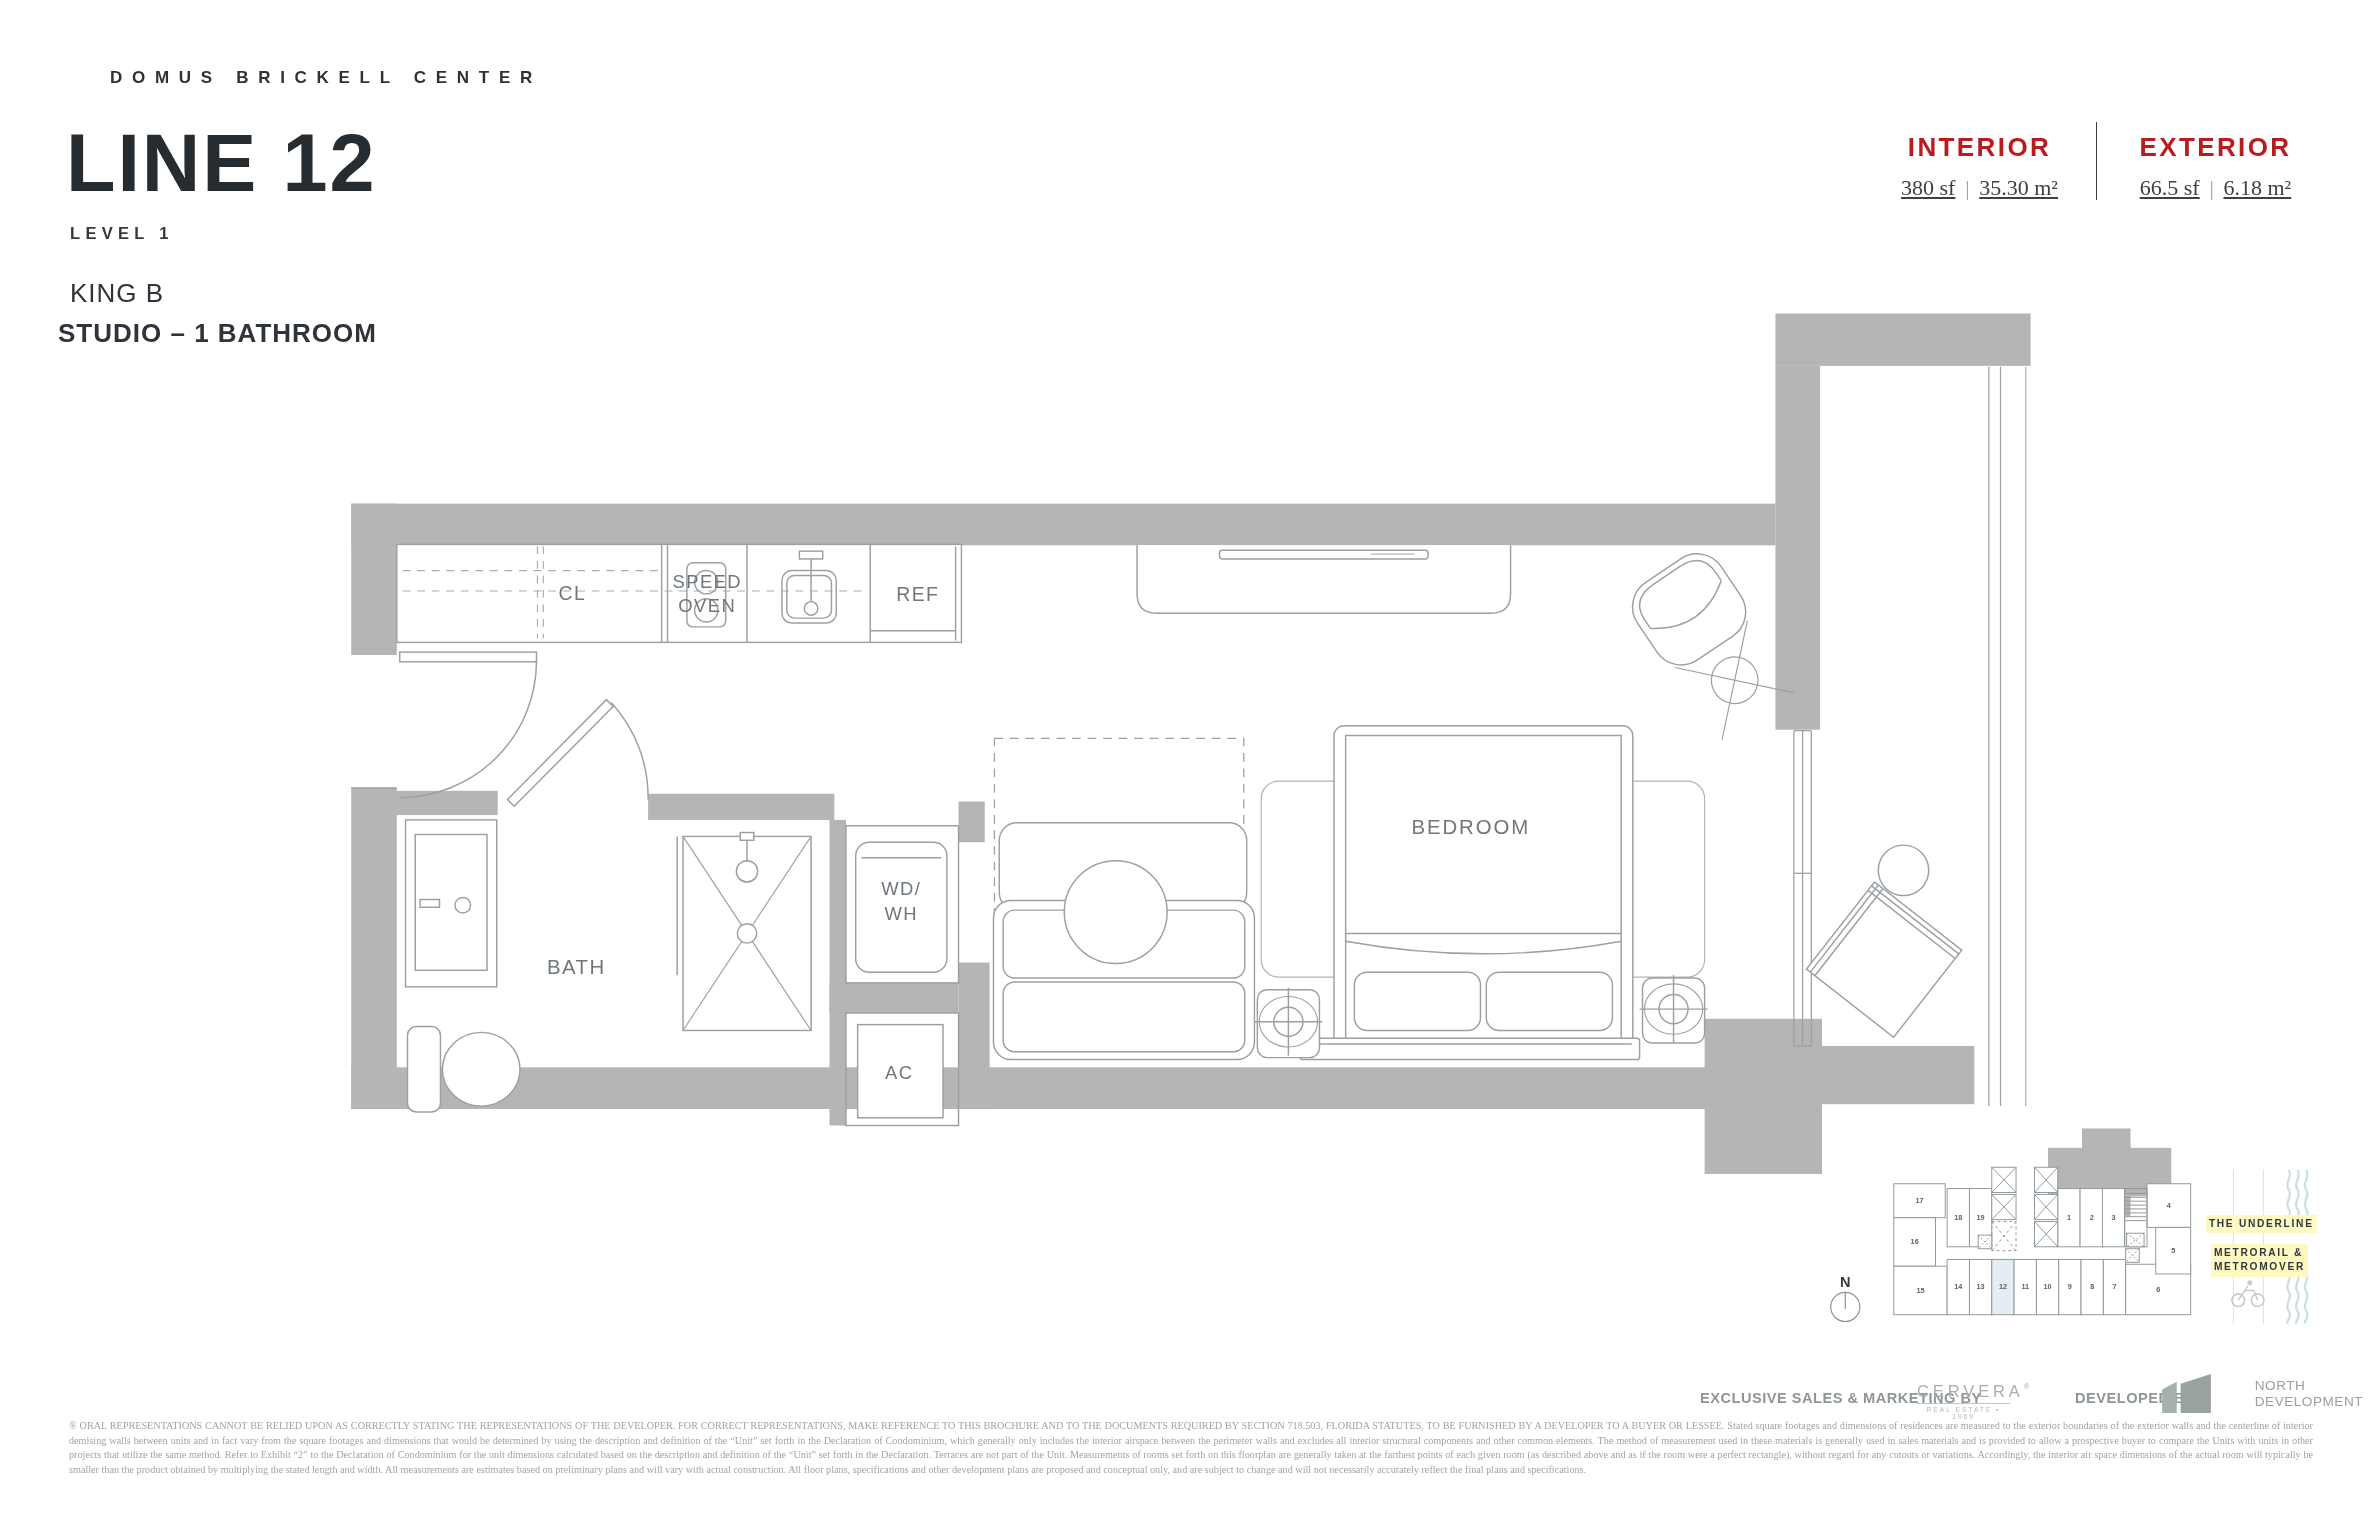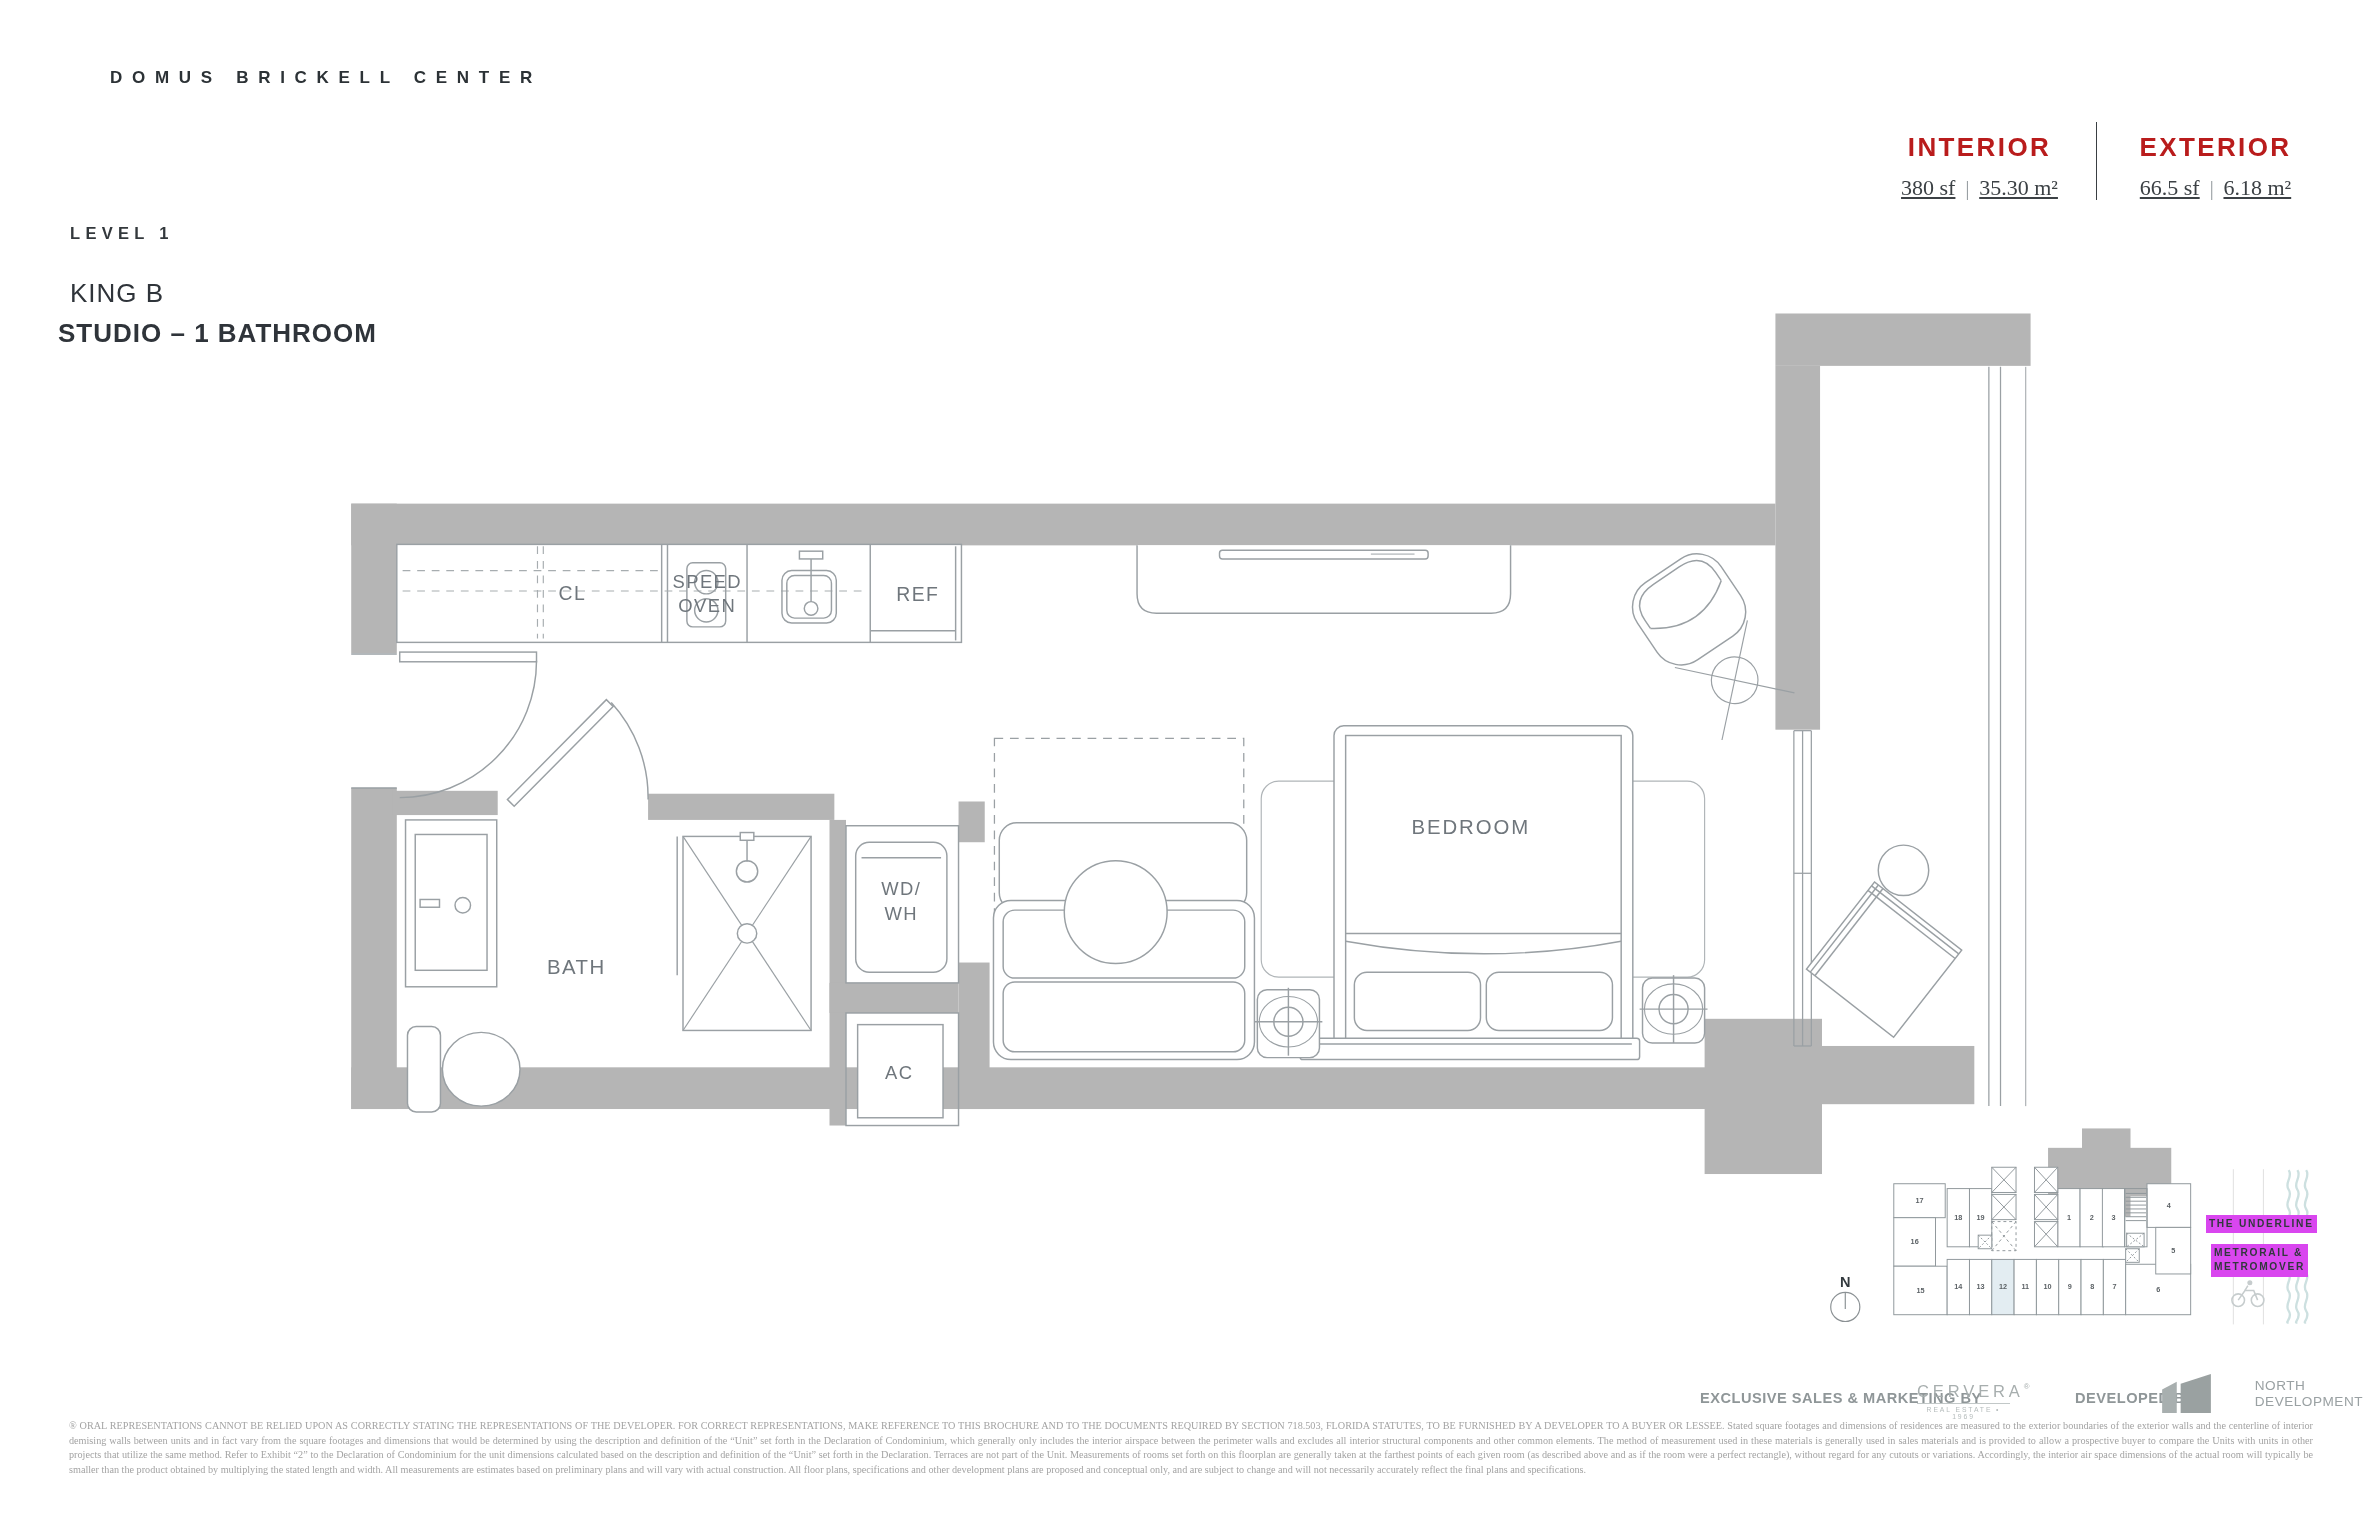--- a/index.html
+++ b/index.html
@@ -357,6 +357,7 @@
   </svg>
 
   <div class="abs project-name">DOMUS BRICKELL CENTER</div>
+  <div class="abs line-title">LINE 12</div>
   <div class="abs level">LEVEL 1</div>
   <div class="abs unit-type">KING B</div>
   <div class="abs unit-config">STUDIO – 1 BATHROOM</div>

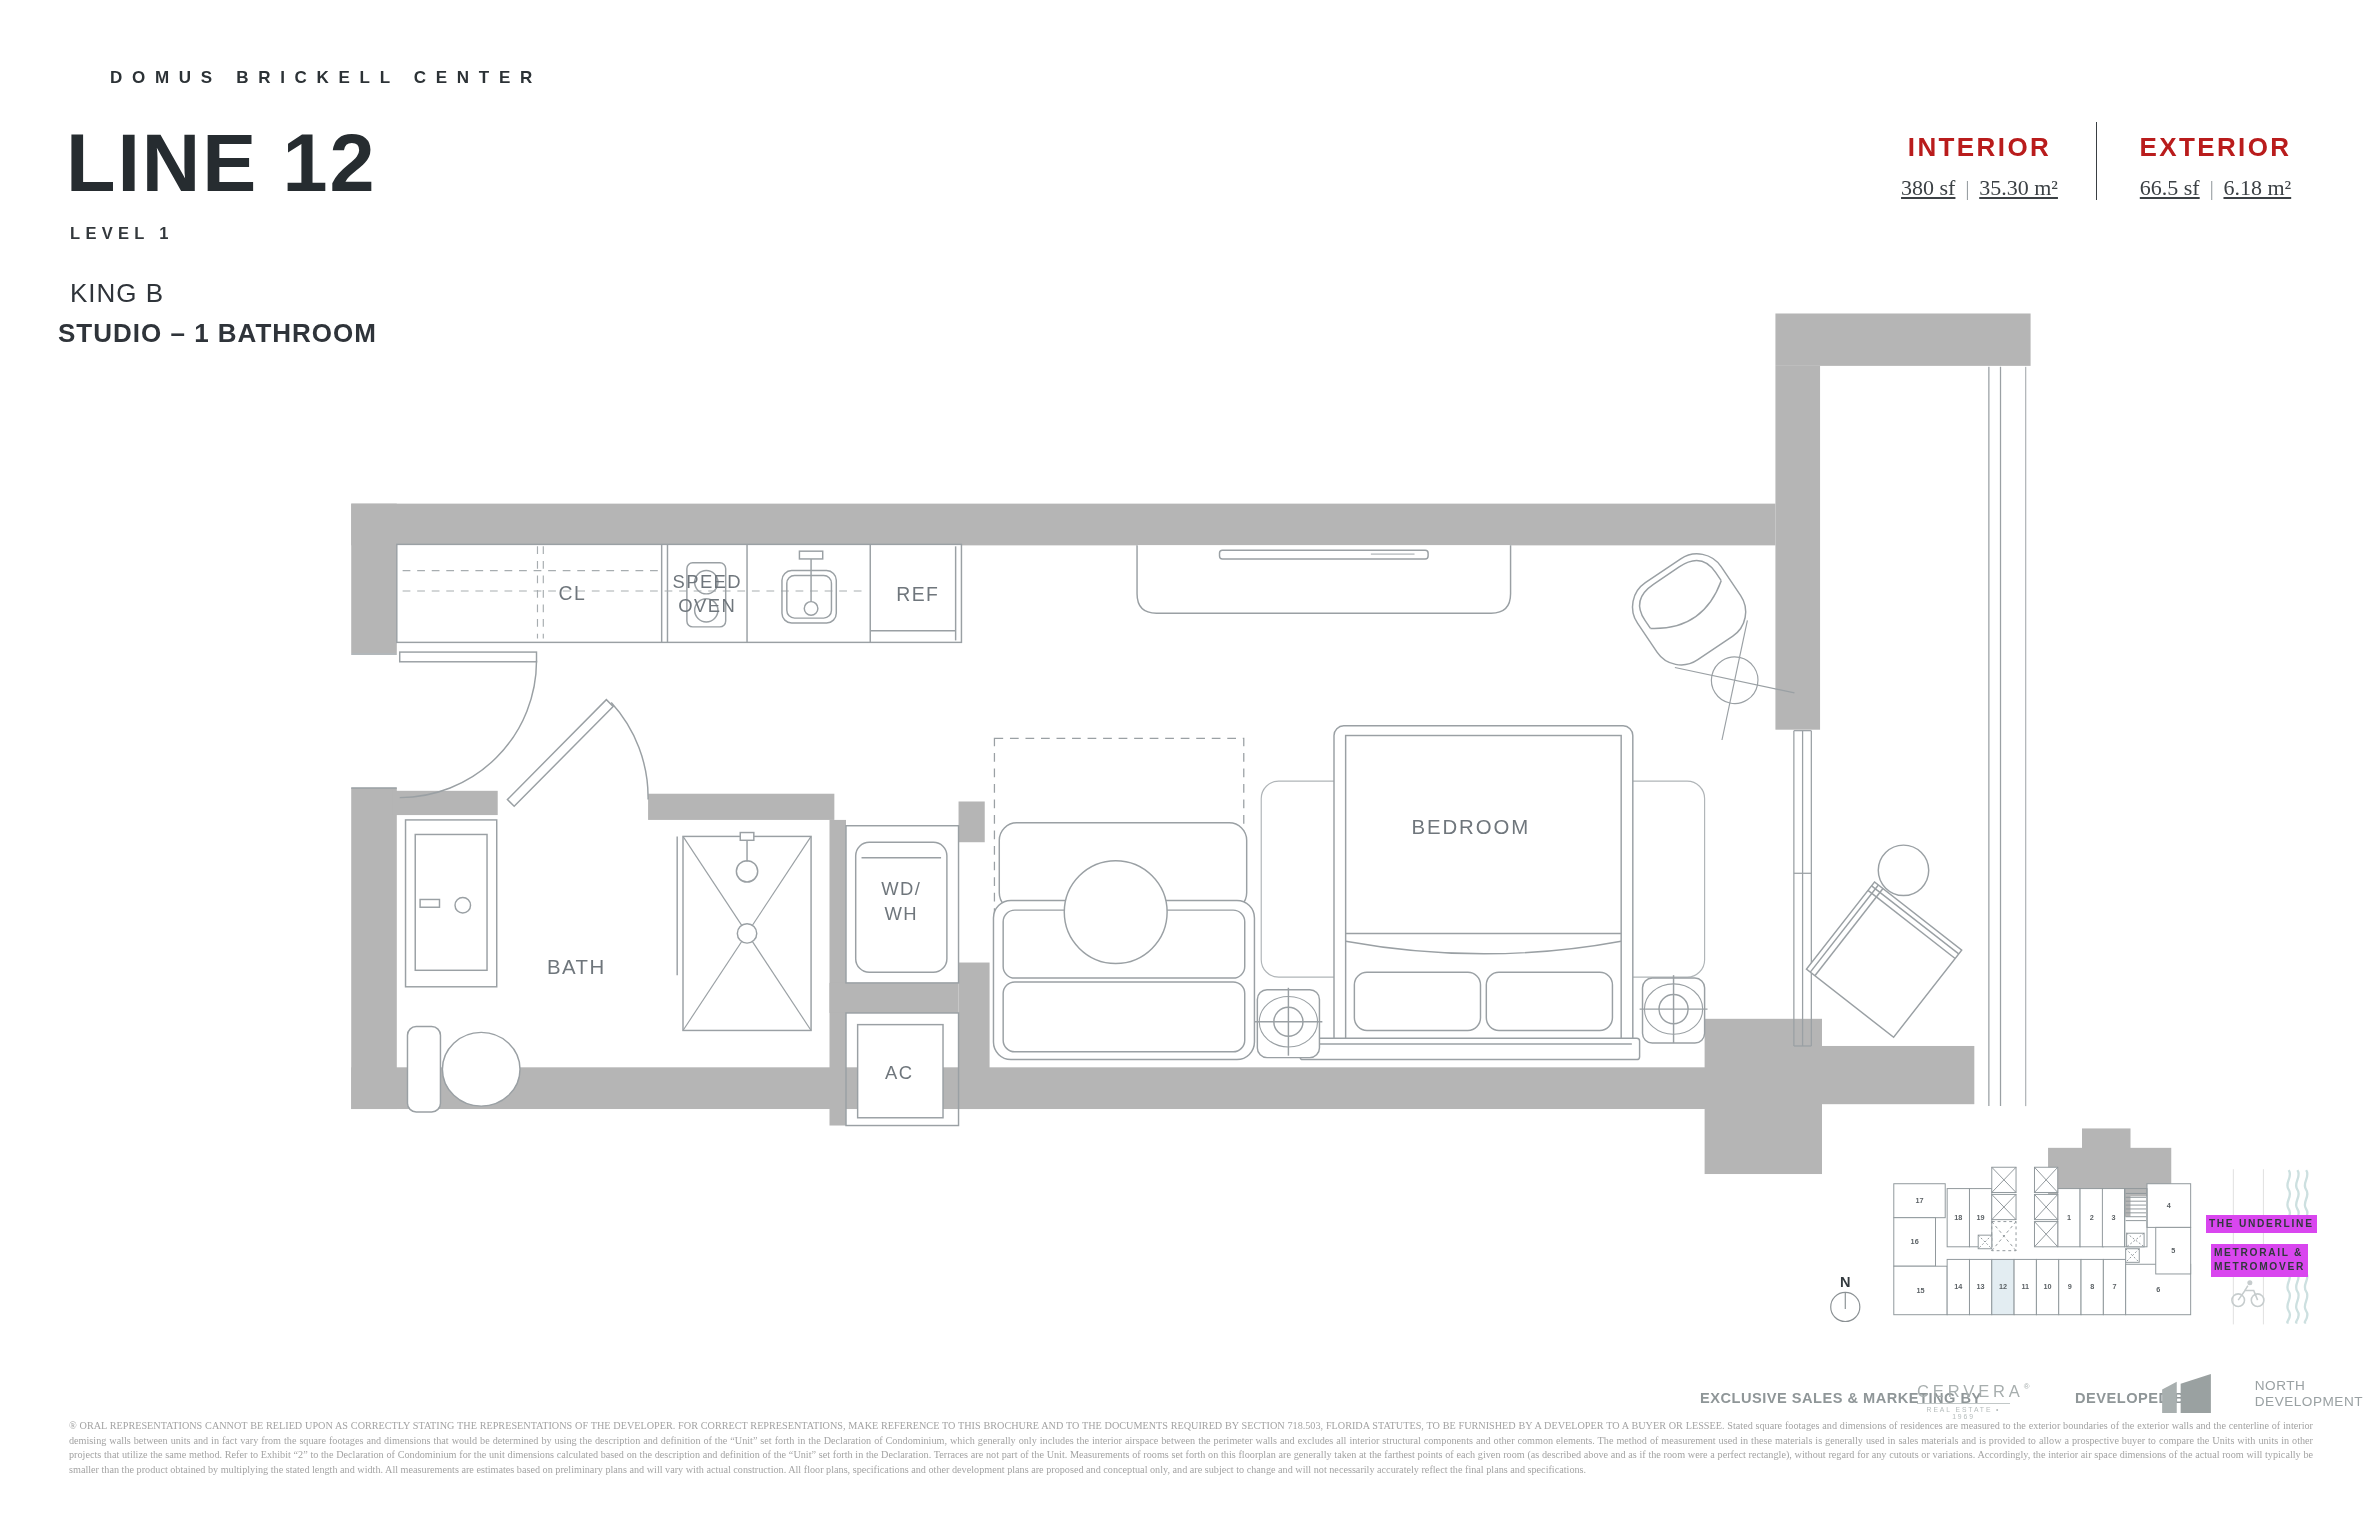--- a/index.html
+++ b/index.html
@@ -19,7 +19,7 @@
   .stat-values .sep{color:#9aa0a4;padding:0 9.7px;font-weight:400;}
   .stat-divider{left:2096px;top:122px;width:1px;height:78px;background:#3a3f43;}
   
-  .kp-note{background:#d946ef;color:#31383c;font-size:10.2px;font-weight:700;letter-spacing:1.7px;line-height:14.6px;padding:1.9px 2.9px;}
+  .kp-note{background:#fef9c3;color:#31383c;font-size:10.2px;font-weight:700;letter-spacing:1.7px;line-height:14.6px;padding:1.9px 2.9px;}
   .note-underline{left:2206px;top:1215px;}
   .note-metro{left:2211px;top:1244px;}
   

